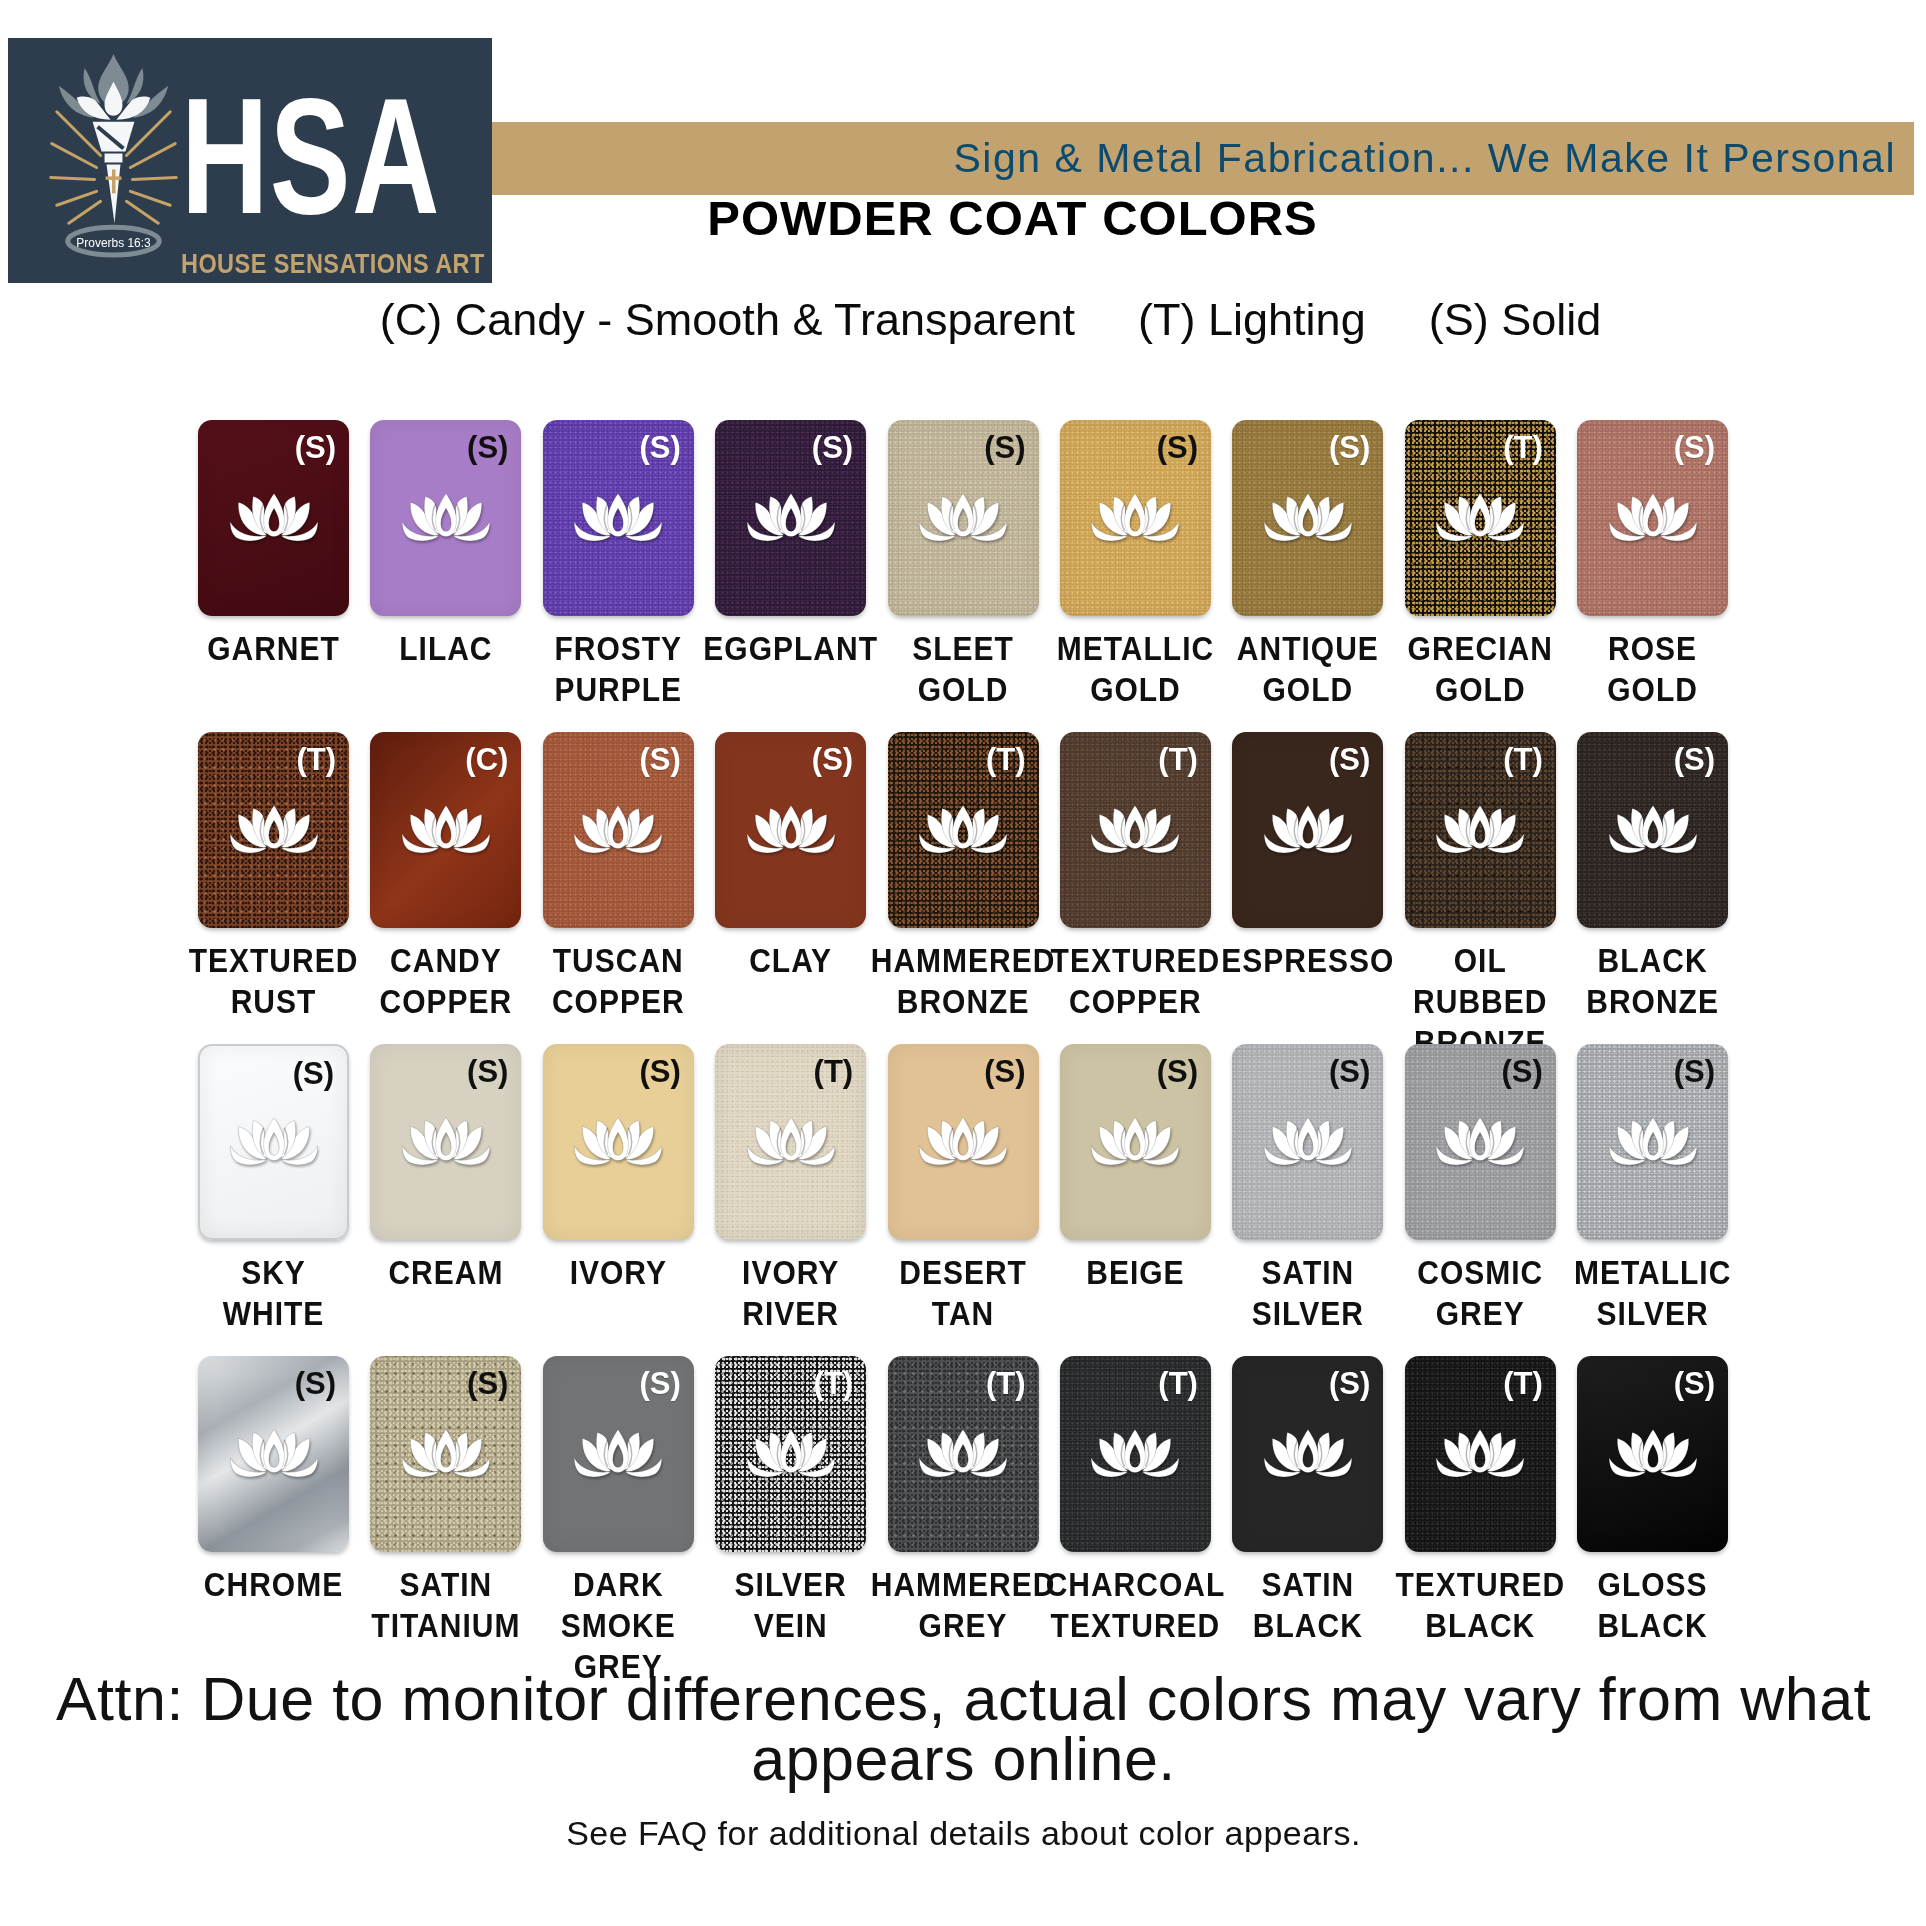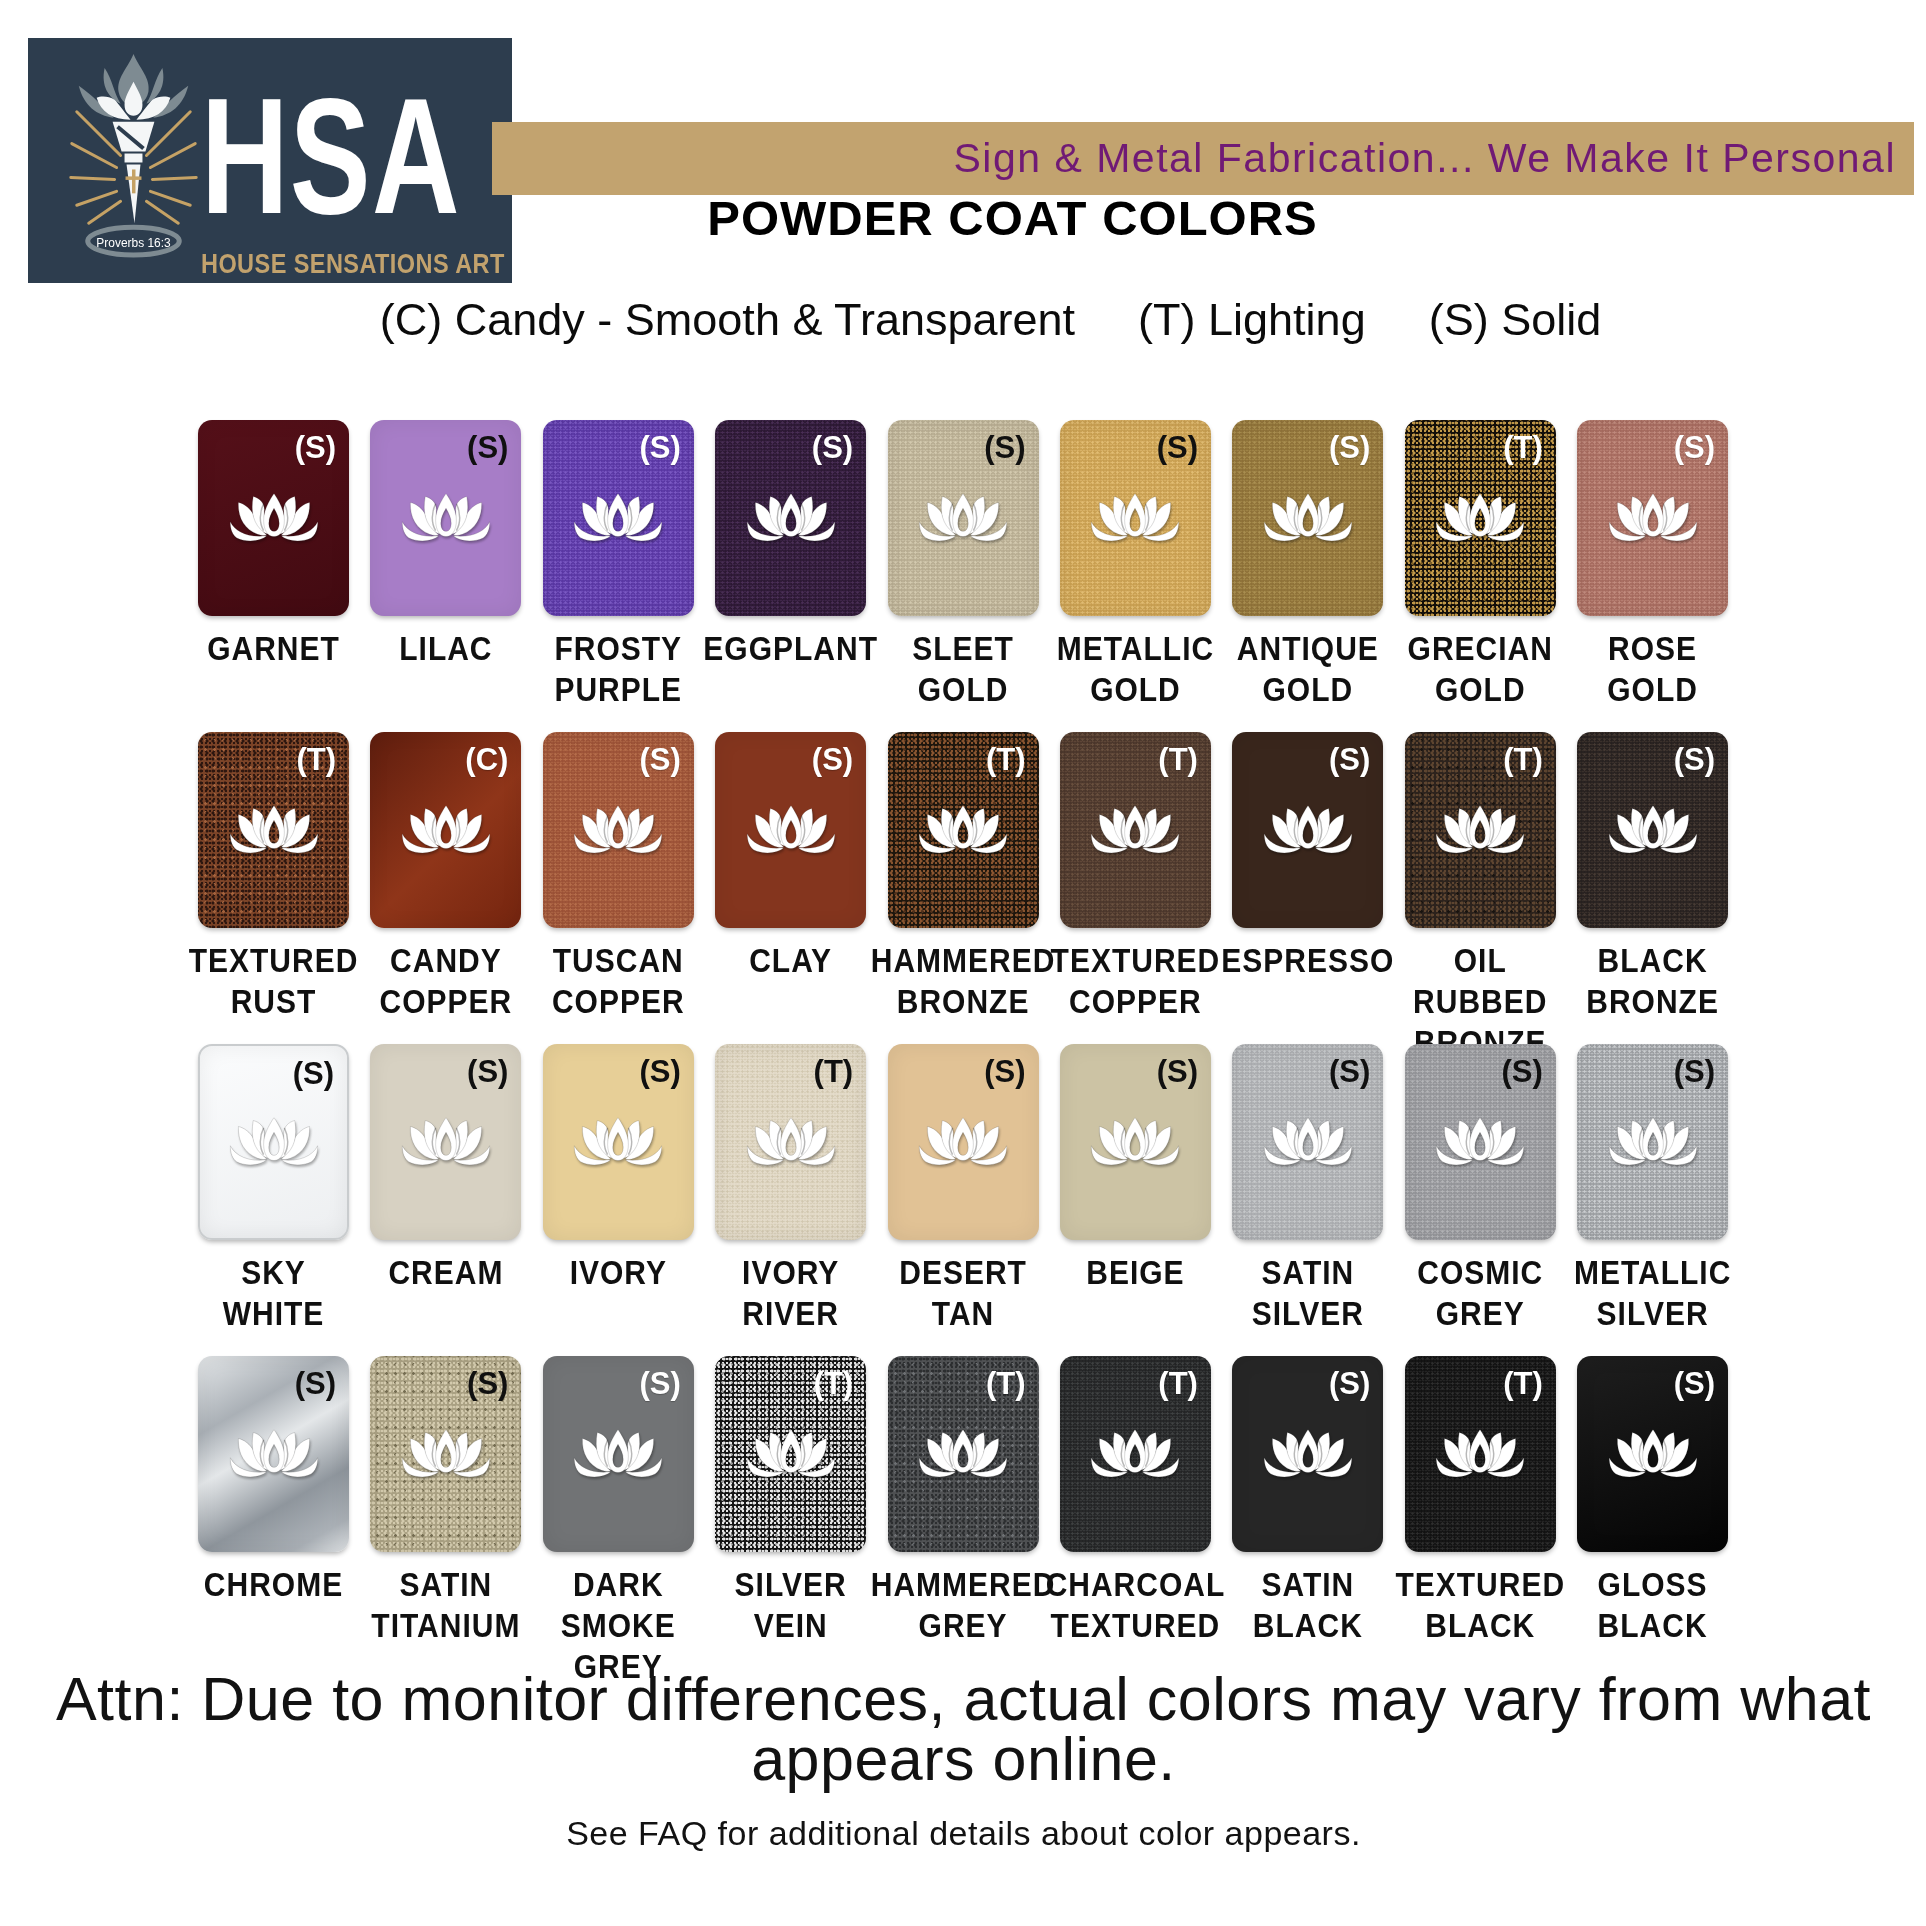--- a/index.html
+++ b/index.html
@@ -113,7 +113,7 @@
     </div>
   </div>
 
-  <div class="banner" style="background: rgb(194, 163, 111); color: #701a75;">Sign &amp; Metal Fabrication... We Make It Personal</div>
+  <div class="banner" style="background: rgb(194, 163, 111); color: #0c4a6e;">Sign &amp; Metal Fabrication... We Make It Personal</div>
 
   <div class="page-title">POWDER COAT COLORS</div>
   <div class="legend">

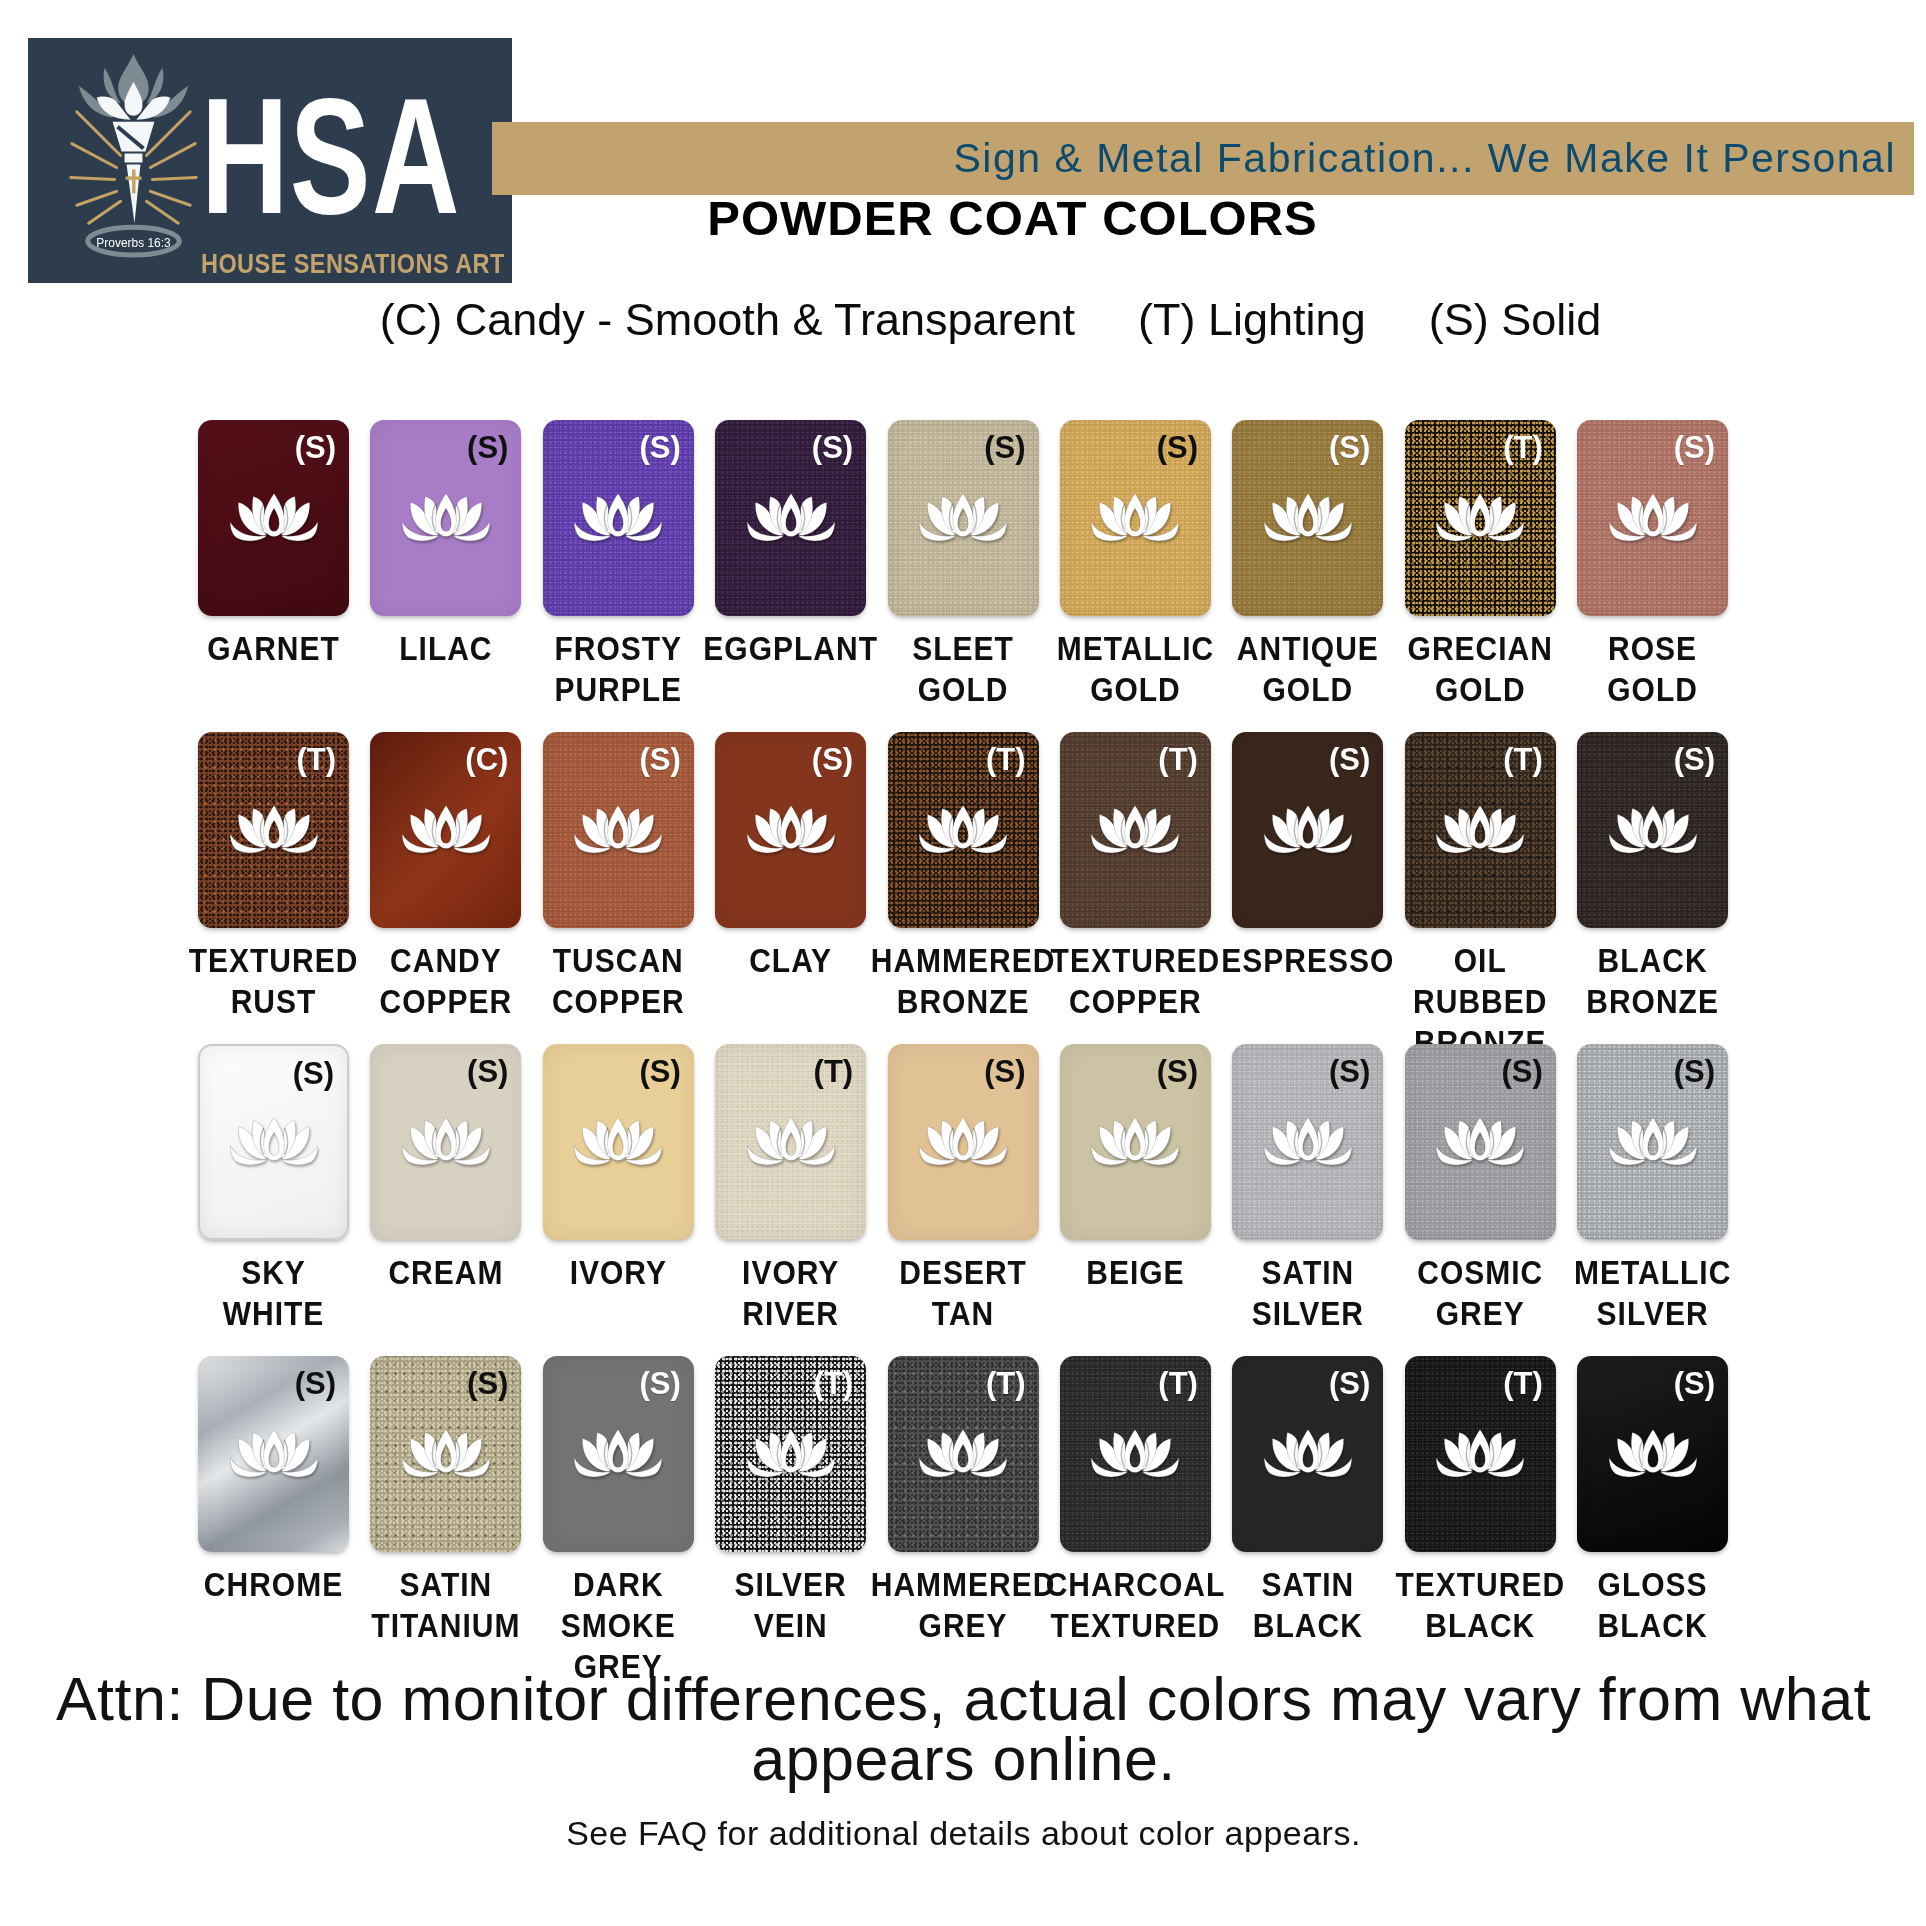--- a/index.html
+++ b/index.html
@@ -8,7 +8,7 @@
   .page{position:absolute;inset:0;background:#fff;}
 
   
-  .logo-panel{position:absolute;left:8px;top:38px;width:484px;height:245px;margin-left:20px;}
+  .logo-panel{position:absolute;left:8px;top:38px;width:484px;height:245px;}
   .logo-mark{position:absolute;left:40px;top:14px;}
   .logo-text{position:absolute;left:173px;top:36px;width:307px;}
   .logo-acronym{font-size:173px;font-weight:bold;color:#ffffff;line-height:1;

